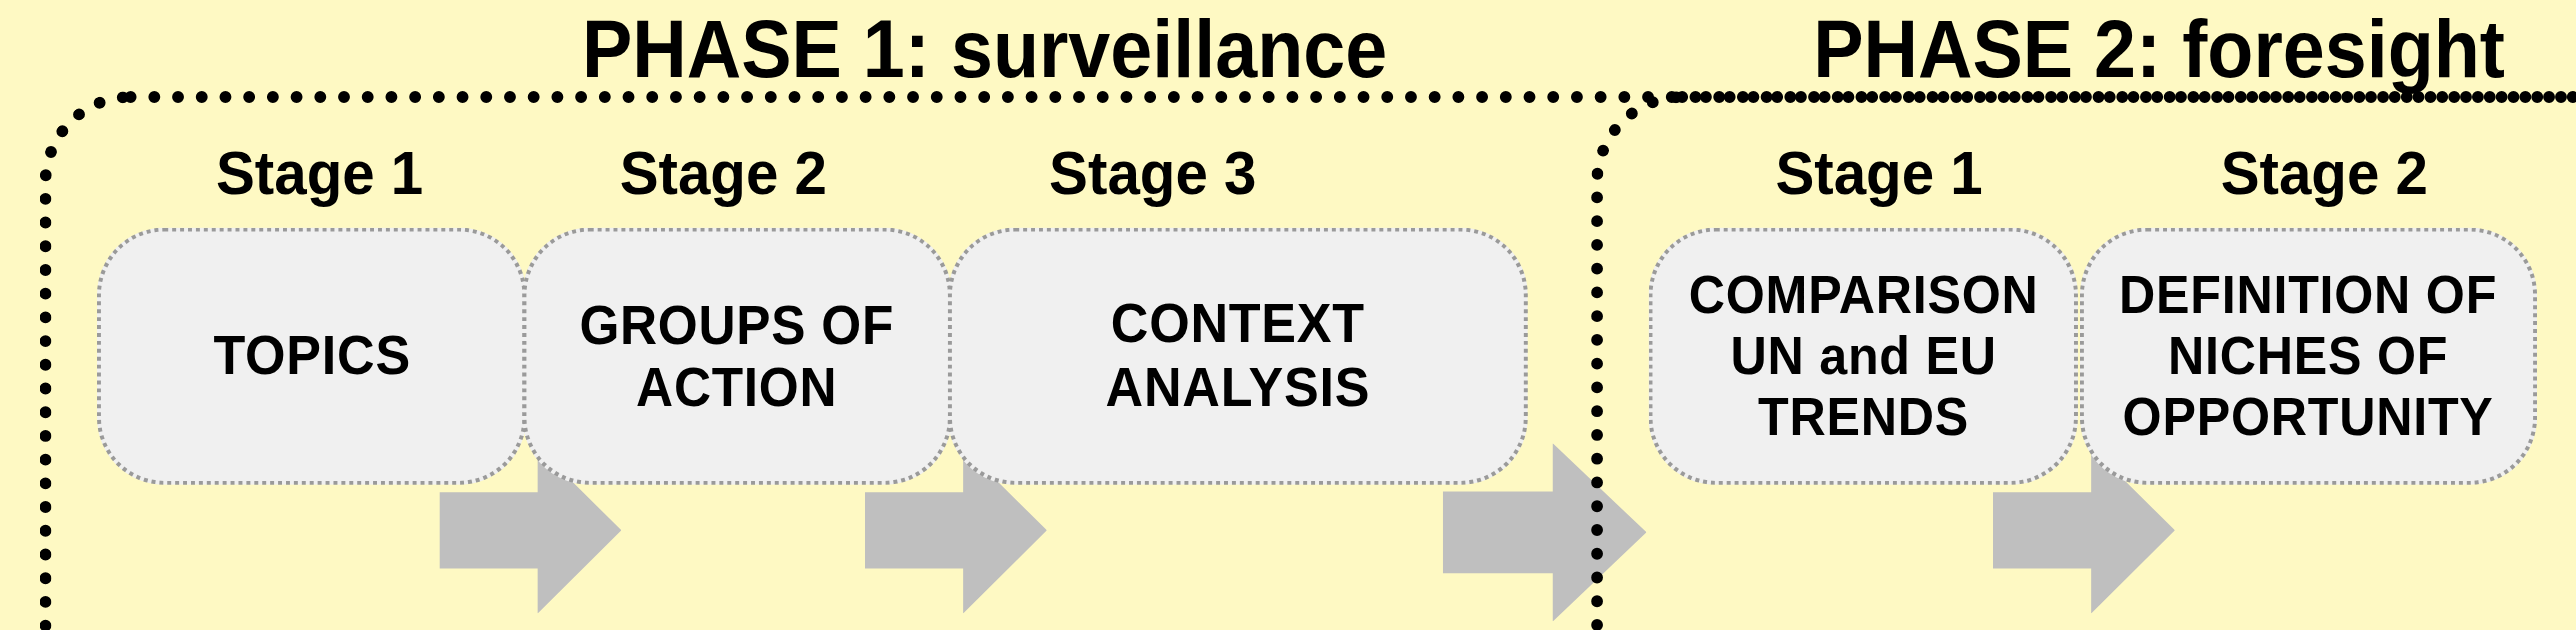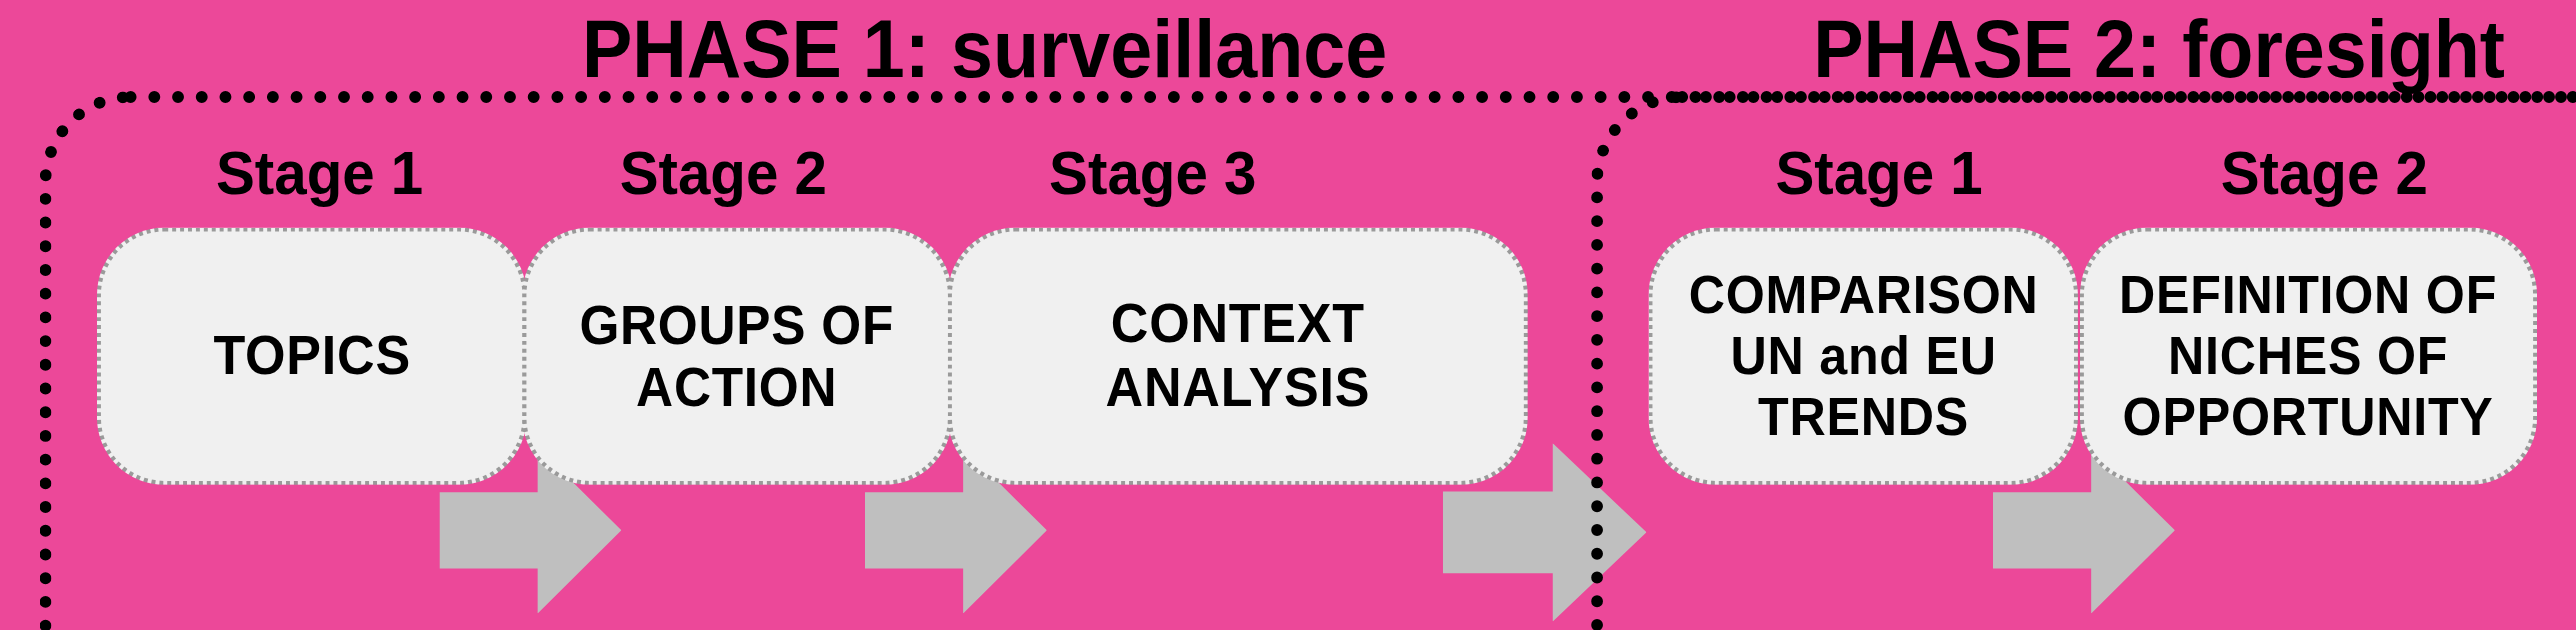--- a/index.html
+++ b/index.html
@@ -18,7 +18,7 @@
     position: relative;
     width: 2576px;
     height: 631px;
-    background: #ec4899;
+    background: #fef9c3;
   }
 
   

